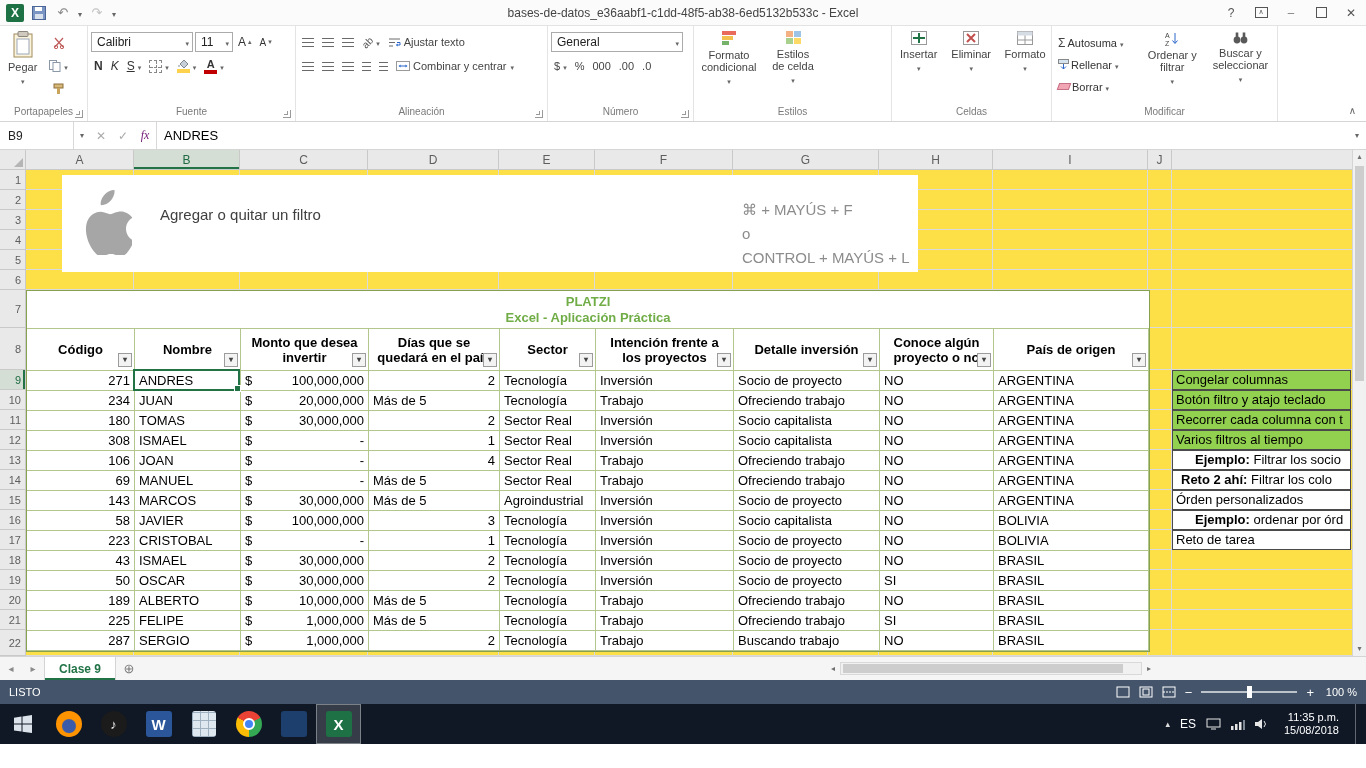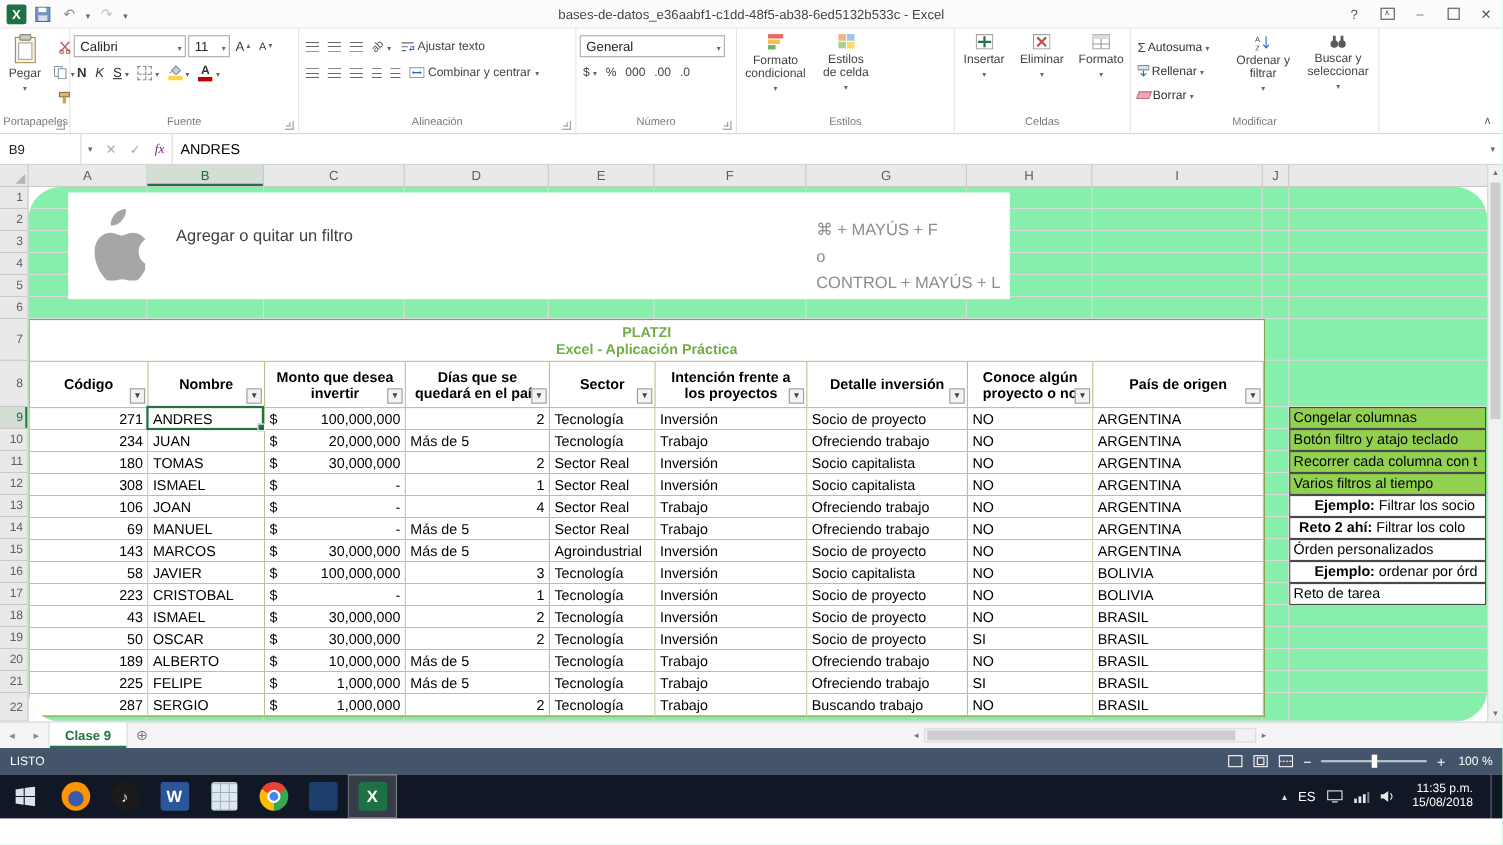--- a/index.html
+++ b/index.html
@@ -208,7 +208,7 @@
 
   <div class="ribbon">
 
-    <div class="rgroup" style="width:64px">
+    <div class="rgroup" style="width:88px">
       <div class="rgc">
         <div class="bigbtn">
           <span class="bicon">

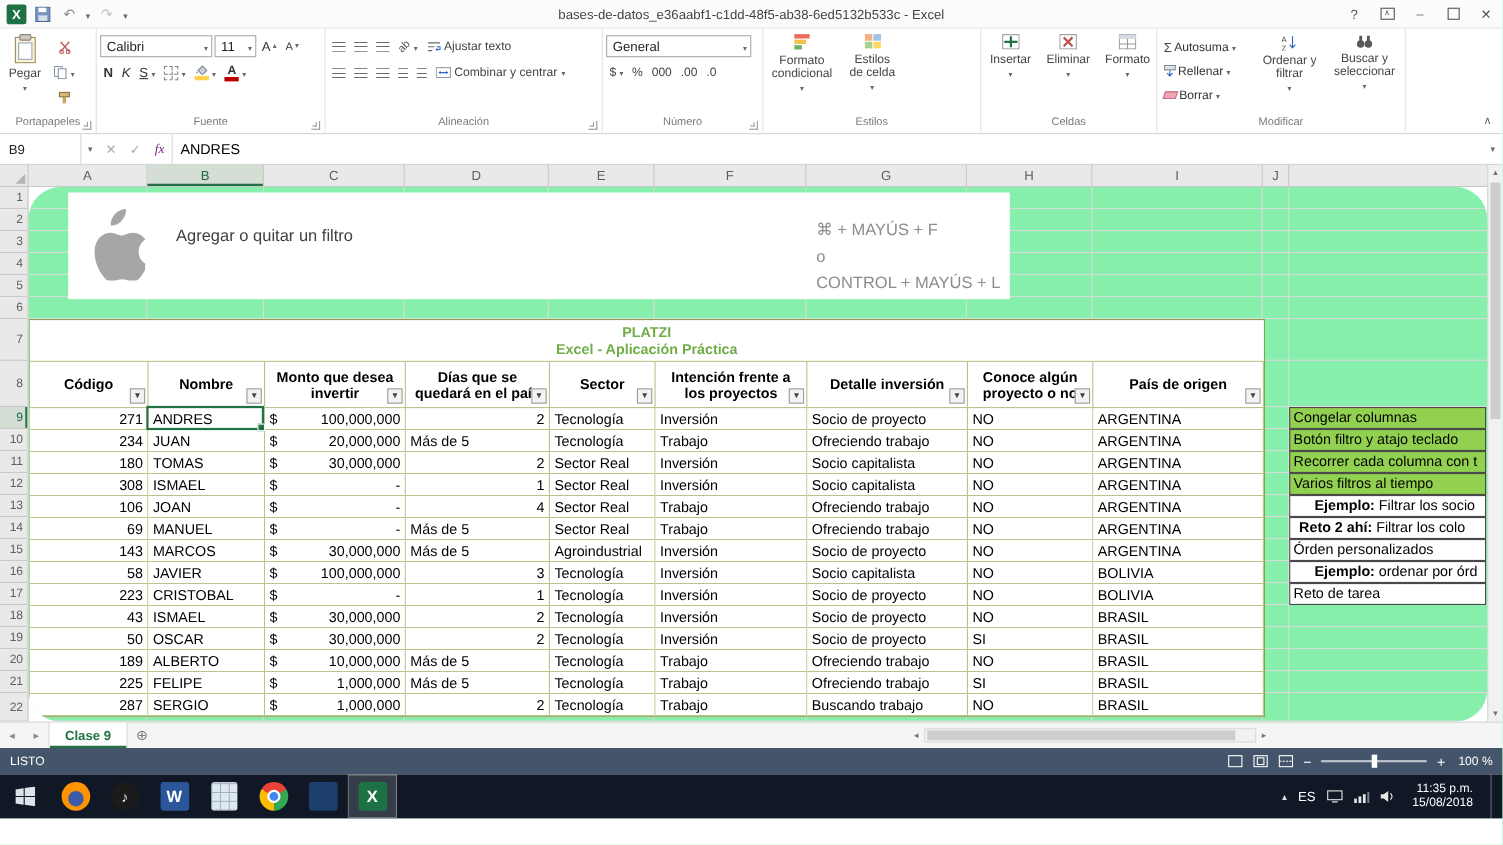--- a/index.html
+++ b/index.html
@@ -100,7 +100,7 @@
   .rowhdrs { width:26px; background:#E9E9E9; border-right:1px solid #C9C9C9; flex:none; display:flex; flex-direction:column; overflow:hidden; }
   .rowh { border-bottom:1px solid #C9C9C9; font-size:11px; color:#5E5E5E; display:flex; align-items:center; justify-content:flex-end; padding-right:4px; flex:none; }
   .rowh.sel { background:#D4DED4; color:#1E6B43; box-shadow:inset -2px 0 0 #217346; }
-  .cells { position:relative; flex:1; overflow:hidden; background:#86efac;border-radius:29px; }
+  .cells { position:relative; flex:1; overflow:hidden; background:#fde047; }
   .vline { position:absolute; top:0; bottom:0; width:1px; background:#DADADA; z-index:0; }
   .hline { position:absolute; left:0; right:0; height:1px; background:#DADADA; z-index:0; }
 

